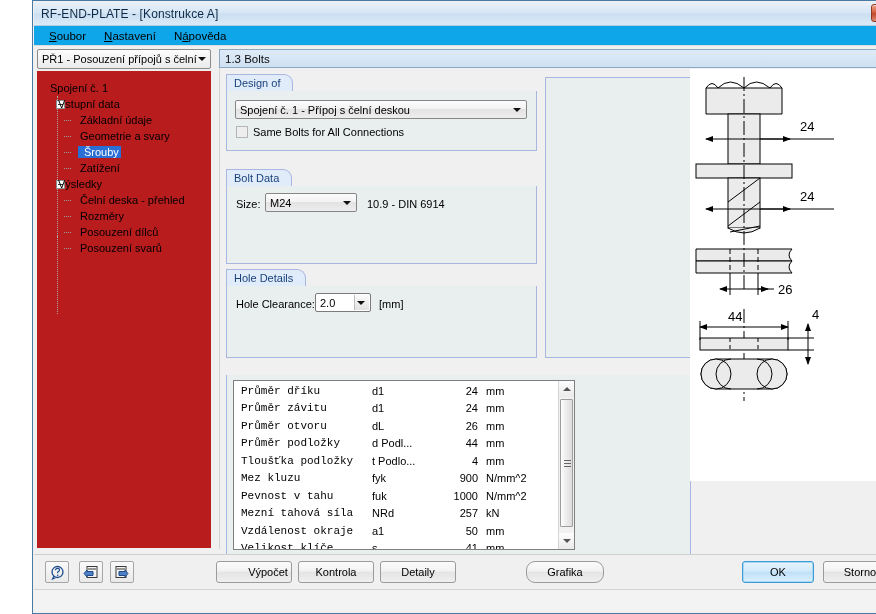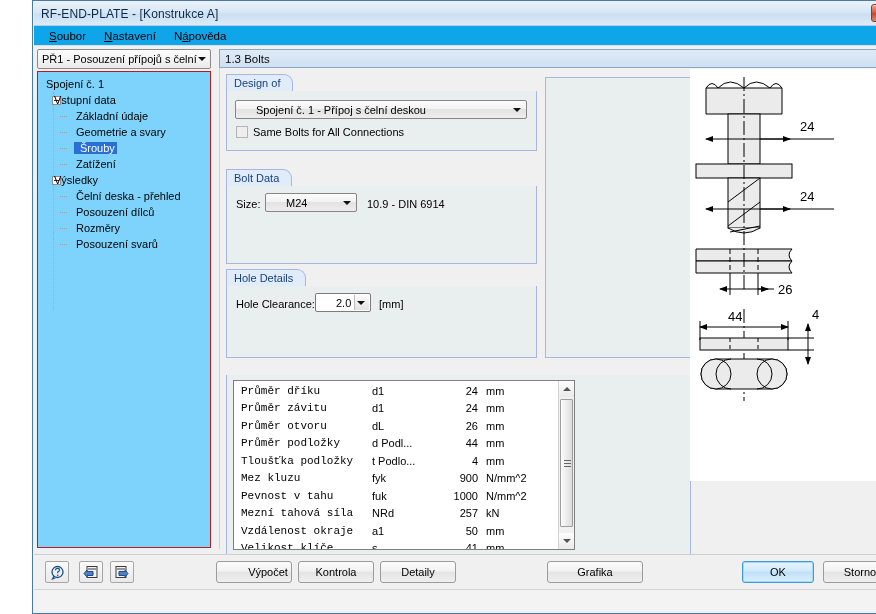--- a/index.html
+++ b/index.html
@@ -92,8 +92,8 @@
   .tree {
     position: absolute; left: 0; top: 22px;
     width: 174px; height: 477px;
-    background: #7dd3fc;
-    border: 1px solid #b91c1c;
+    background: #b91c1c;
+    border: 5px solid #b91c1c;
     overflow: hidden;
     padding: 4px 0 0 4px;
   }

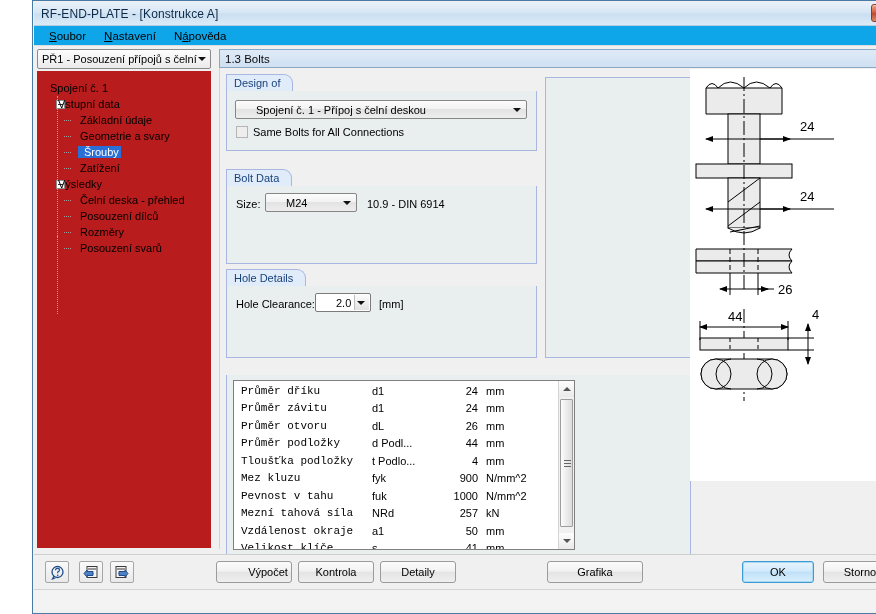--- a/index.html
+++ b/index.html
@@ -184,7 +184,7 @@
     border: 1px solid #868686;
     border-radius: 2px;
     display: flex; align-items: center;
-    padding-left: 20px;
+    padding-left: 4px;
     font-size: 11px;
     color: #000;
     white-space: nowrap;

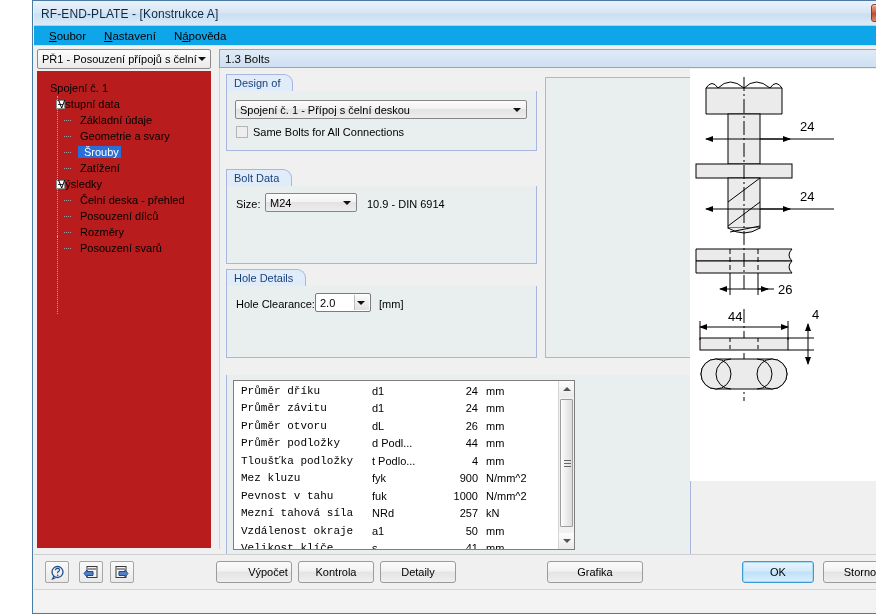--- a/index.html
+++ b/index.html
@@ -374,11 +374,11 @@
           </div>
           <div class="tnode lvl2">
             <span class="dashline" style="left: 18px;"></span>
+            <span class="lbl">Rozměry</span>
+          </div>
+          <div class="tnode lvl2">
+            <span class="dashline" style="left: 18px;"></span>
             <span class="lbl">Posouzení dílců</span>
-          </div>
-          <div class="tnode lvl2">
-            <span class="dashline" style="left: 18px;"></span>
-            <span class="lbl">Rozměry</span>
           </div>
           <div class="tnode lvl2">
             <span class="dashline" style="left: 18px;"></span>

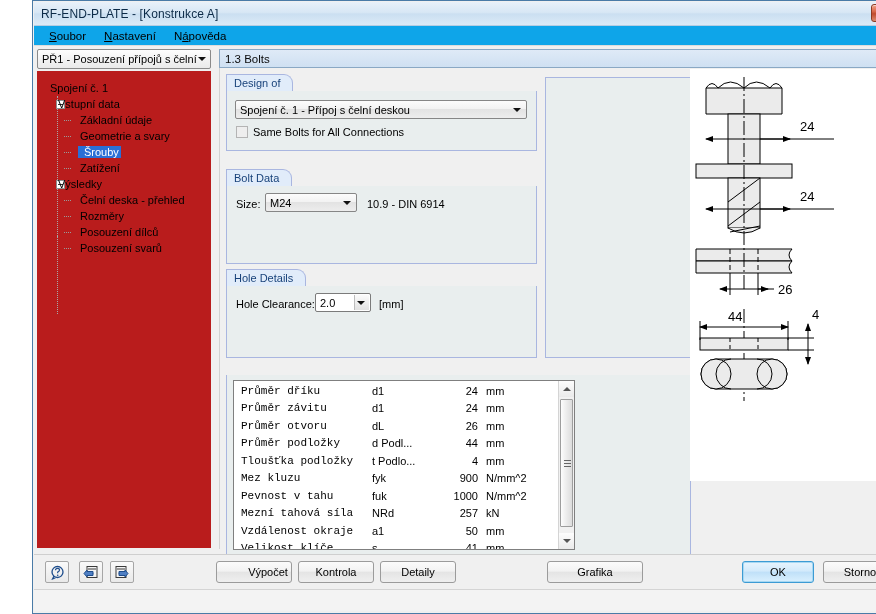--- a/index.html
+++ b/index.html
@@ -635,7 +635,7 @@
     <div class="btn" style="left:182px; width:76px;padding-left:28px;">Výpočet</div>
     <div class="btn" style="left:264px; width:76px;">Kontrola</div>
     <div class="btn" style="left:346px; width:76px;">Detaily</div>
-    <div class="btn" style="left:513px; width:96px;">Grafika</div>
+    <div class="btn" style="left:492px; width:78px;border-radius:9px;">Grafika</div>
     <div class="btn primary" style="left:708px; width:72px;">OK</div>
     <div class="btn" style="left:789px; width:74px;">Storno</div>
   </div>

